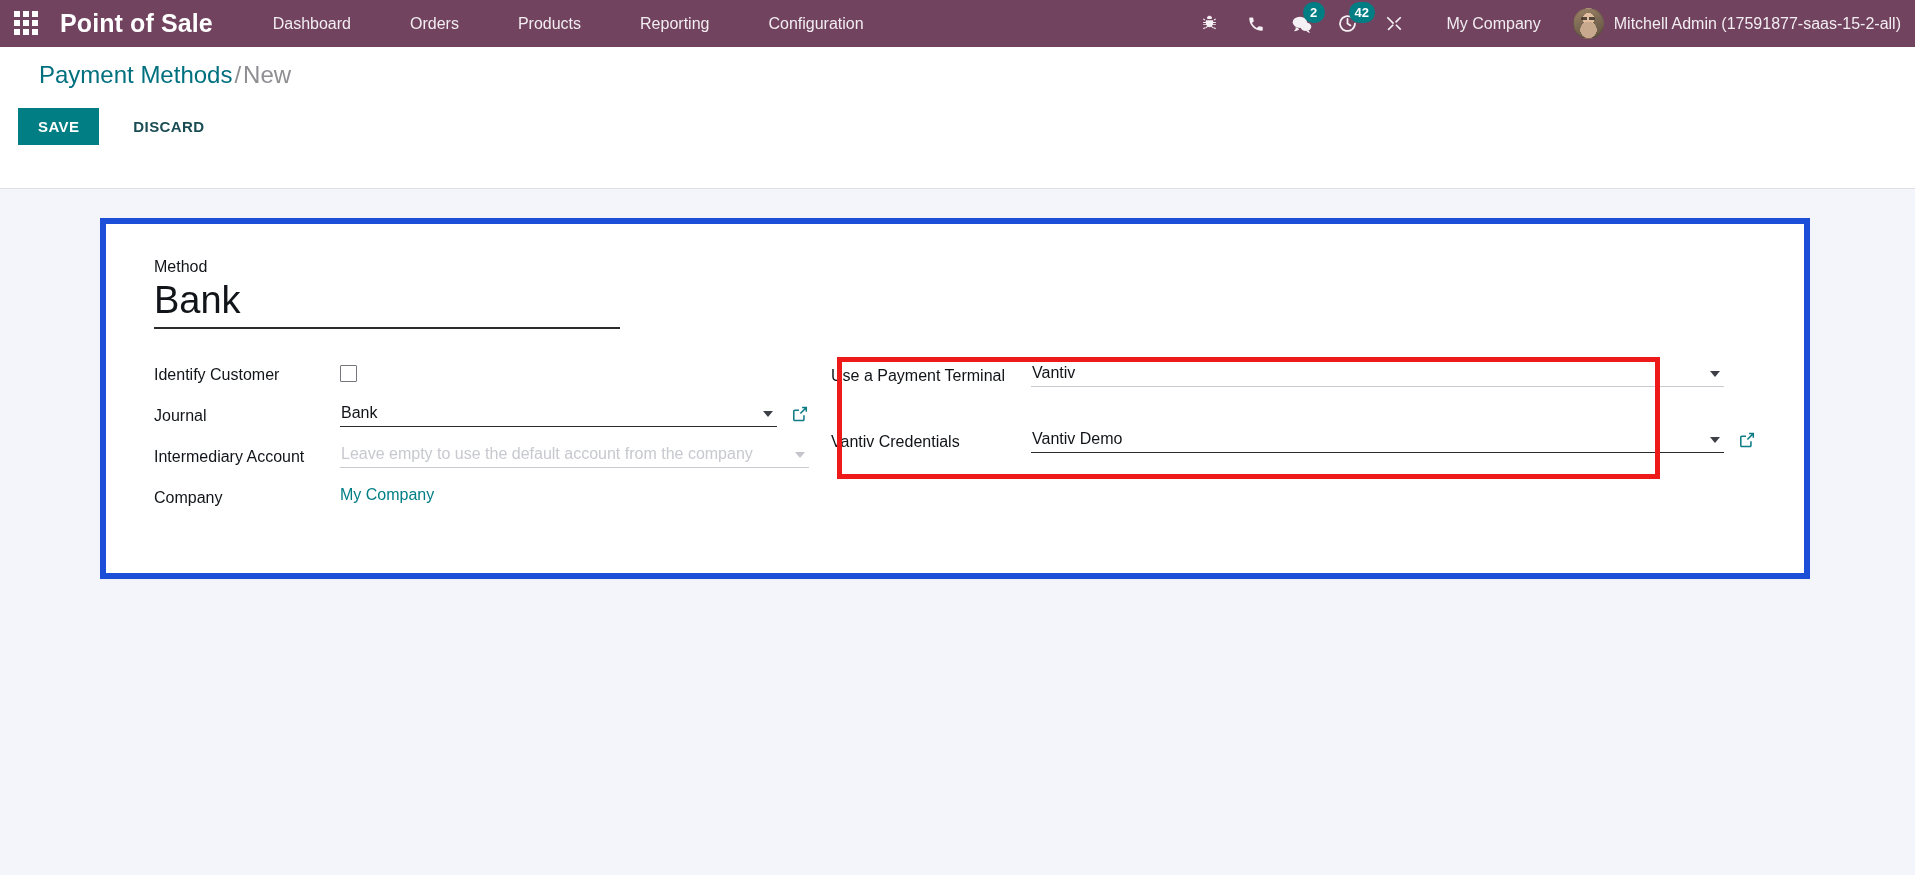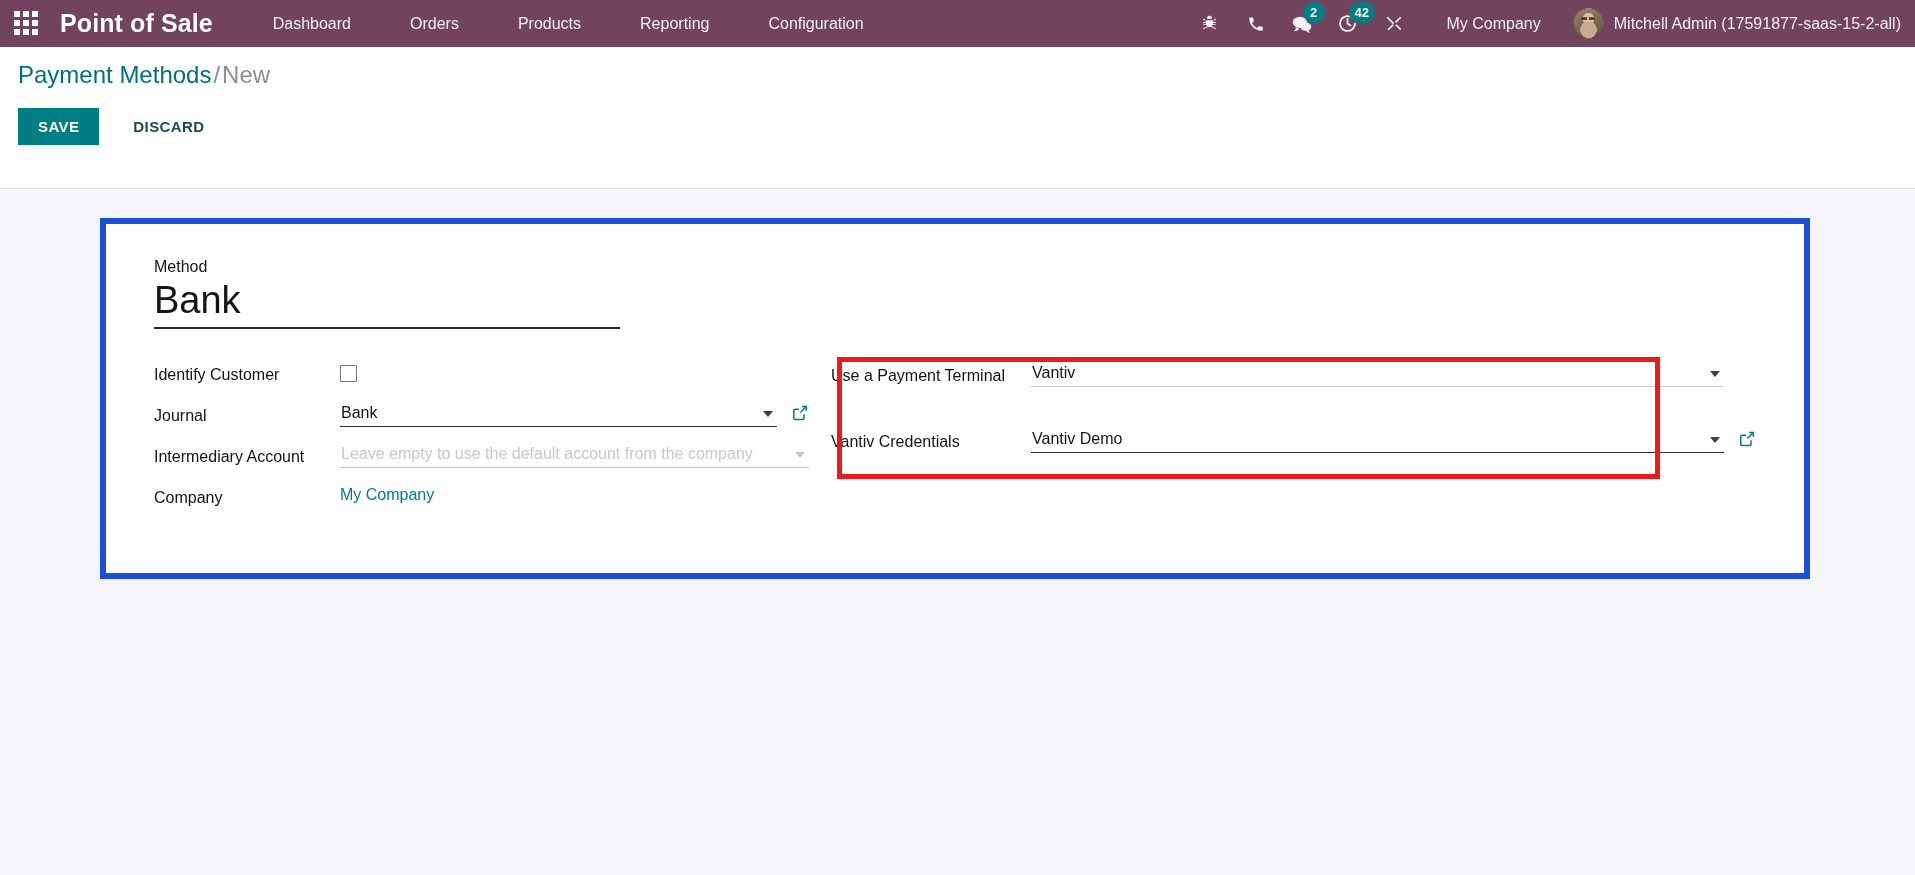--- a/index.html
+++ b/index.html
@@ -124,7 +124,7 @@
     line-height: 1.2;
     white-space: nowrap;
   }
-  .breadcrumb .crumb-link { color: #00707F; cursor: pointer; }
+  .breadcrumb .crumb-link { color: #00707F; cursor: pointer; margin-left: 21px; }
   .breadcrumb .crumb-sep { color: #8E8E93; padding: 0 2px; }
   .breadcrumb .crumb-current { color: #8E8E93; }
 

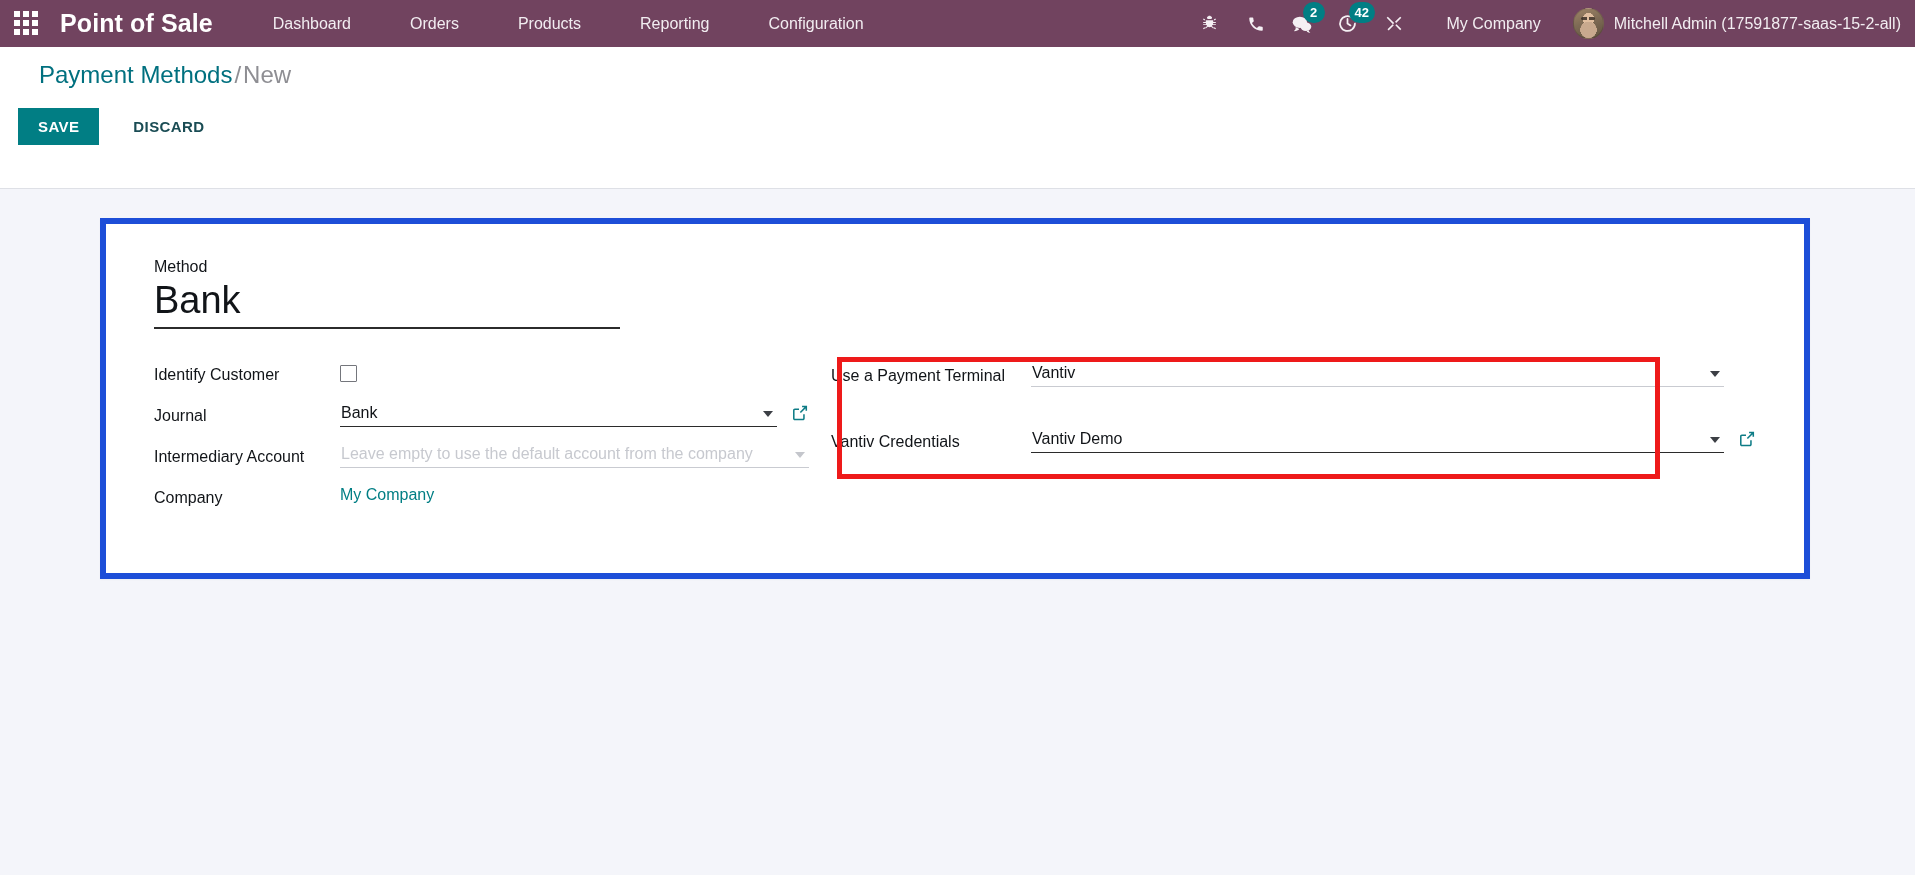--- a/index.html
+++ b/index.html
@@ -201,7 +201,7 @@
     padding-top: 3px;
     line-height: 1.35;
   }
-  .field-ctl { flex: 1 1 auto; display: flex; align-items: center; min-width: 0; }
+  .field-ctl { flex: 1 1 auto; display: flex; align-items: flex-end; min-width: 0; }
 
   .cbx {
     width: 17px; height: 17px;

